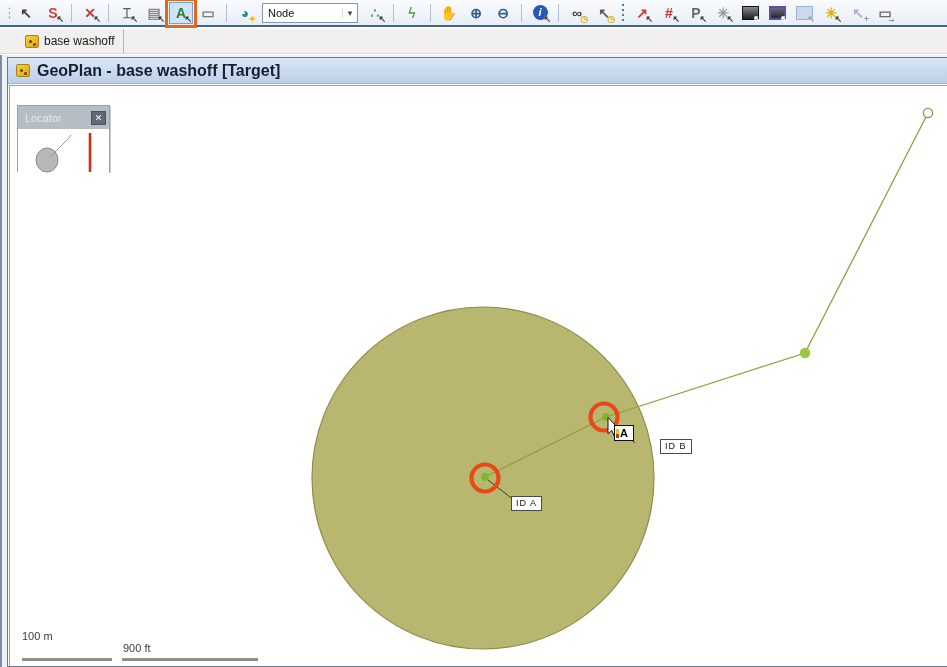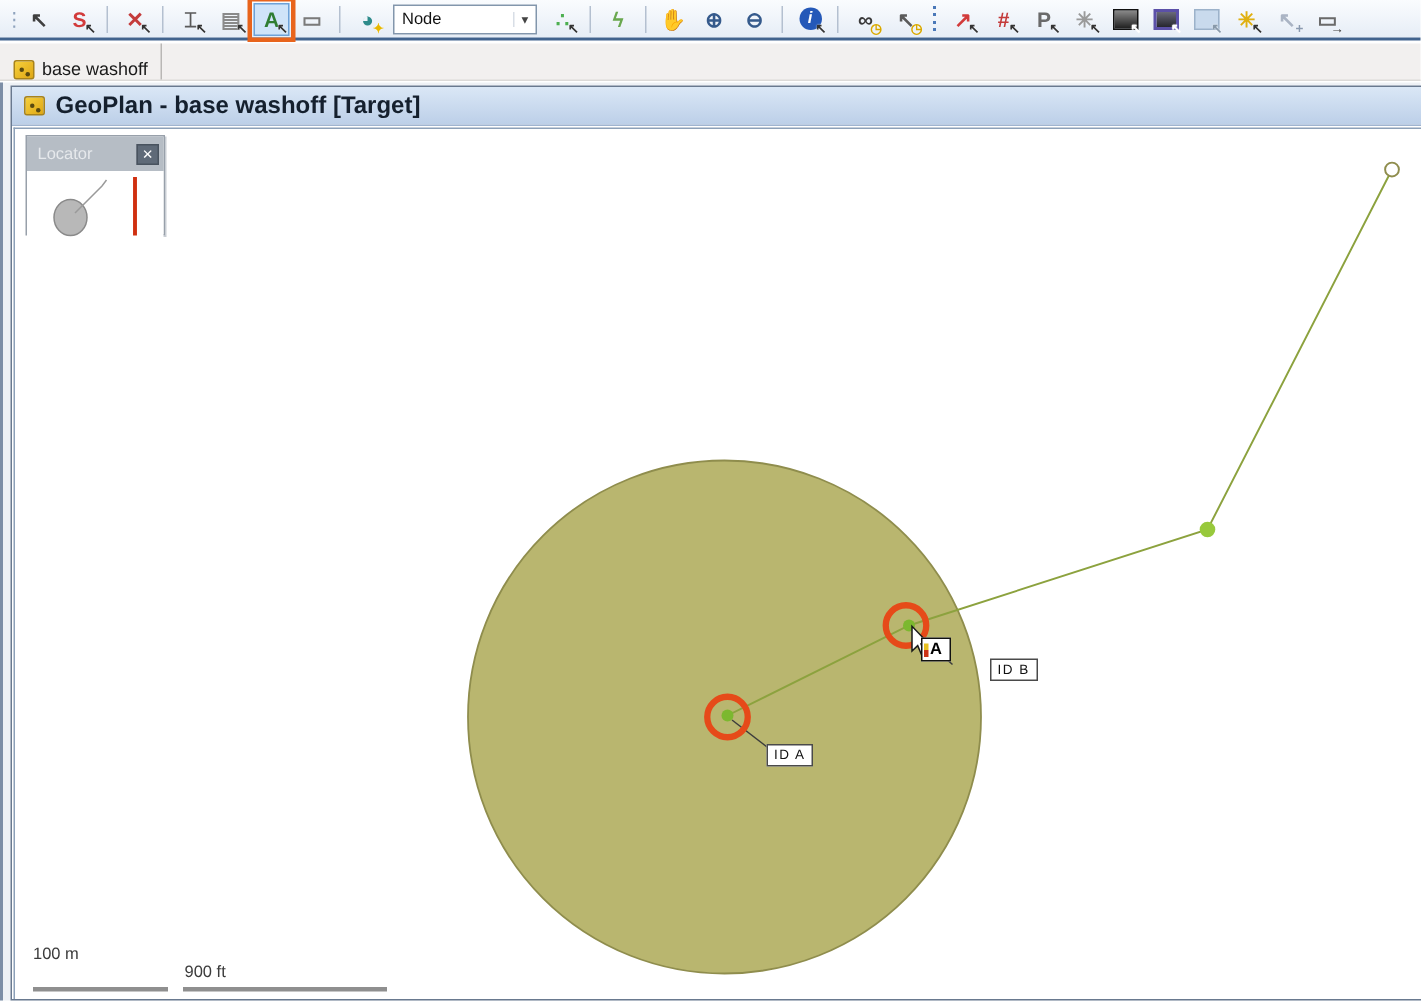--- a/index.html
+++ b/index.html
@@ -42,8 +42,8 @@
   
   .tabrow { position:absolute; left:0; top:29px; width:947px; height:25px;
     background:#f2f0ef; border-bottom:1px solid #dcdad8; display:flex; }
-  .tab { display:flex; align-items:flex-end; gap:5px; padding:0 8px 0 9px; height:100%;
-    border-right:1px solid #b9b7b5; cursor:pointer; }
+  .tab { display:flex; align-items:center; gap:5px; padding:0 8px 0 9px; height:100%;
+    border-right:1px solid #b9b7b5; cursor:pointer;margin-left:16px; }
   .tab-label { font-size:12px; color:#1a1a1a; }
   .doc-icon { width:14px; height:13px; border-radius:2px;
     background:linear-gradient(135deg,#f6d03c,#dfa715); border:1px solid #a8831c;

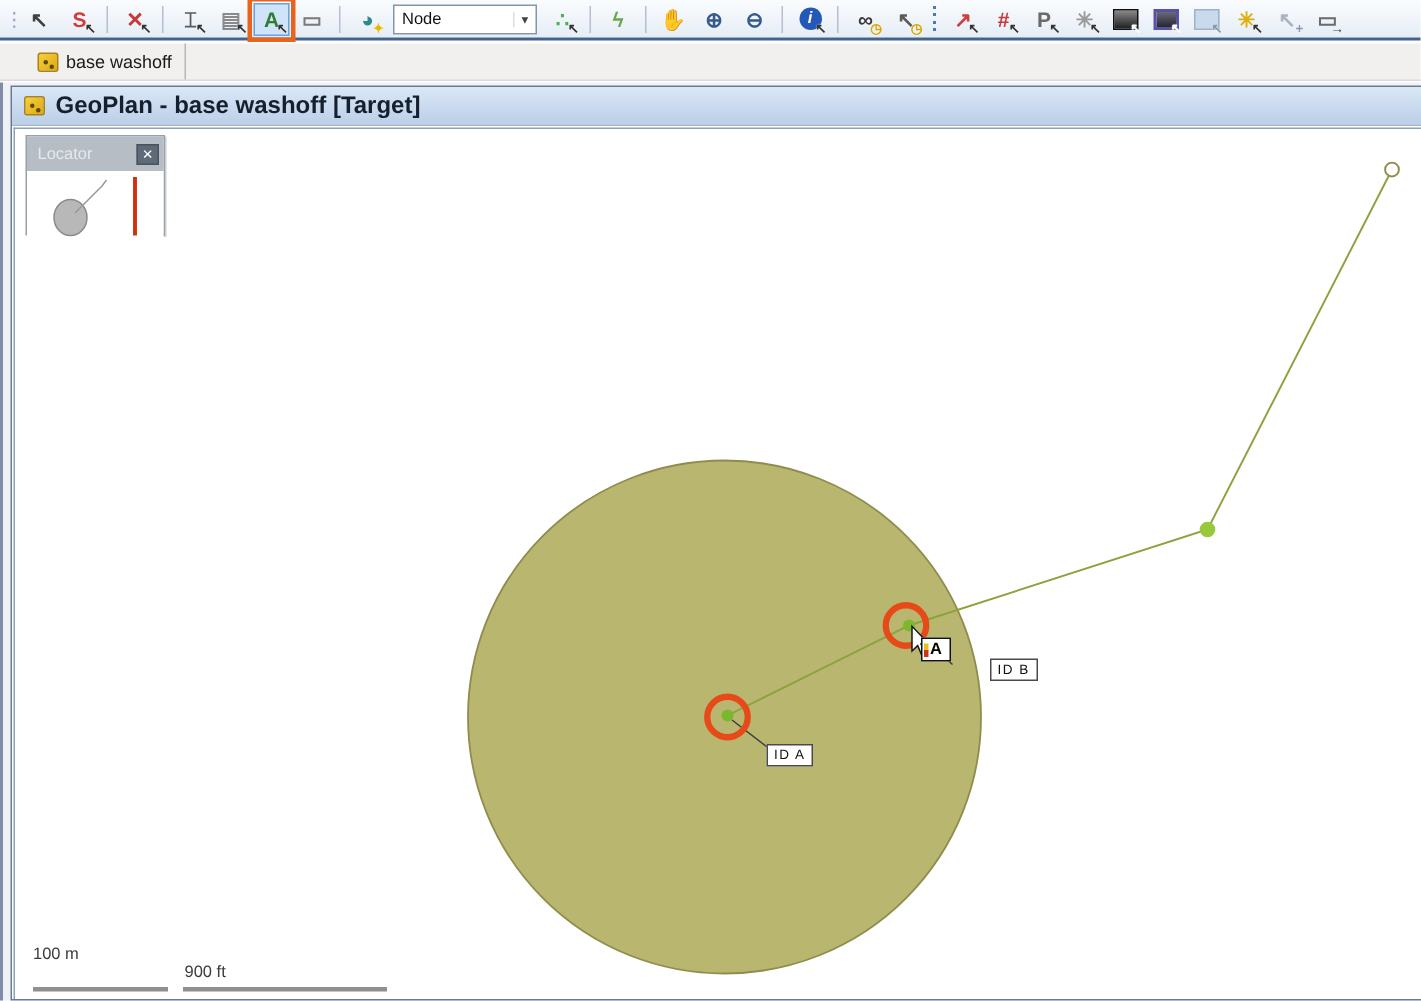--- a/index.html
+++ b/index.html
@@ -79,7 +79,7 @@
     background:linear-gradient(#e8c020 0 50%, #cc3318 50% 100%); }
 
   
-  .locator { position:absolute; left:7px; top:4px; width:93px; height:67px;
+  .locator { position:absolute; left:7px; top:19px; width:93px; height:67px;
     border:1px solid #98a0aa; background:#fff; box-shadow:1px 1px 0 #c9ced4; }
   .locator-title { height:23px; background:#b6bdc5; display:flex; align-items:center;
     padding:0 3px 0 7px; }

